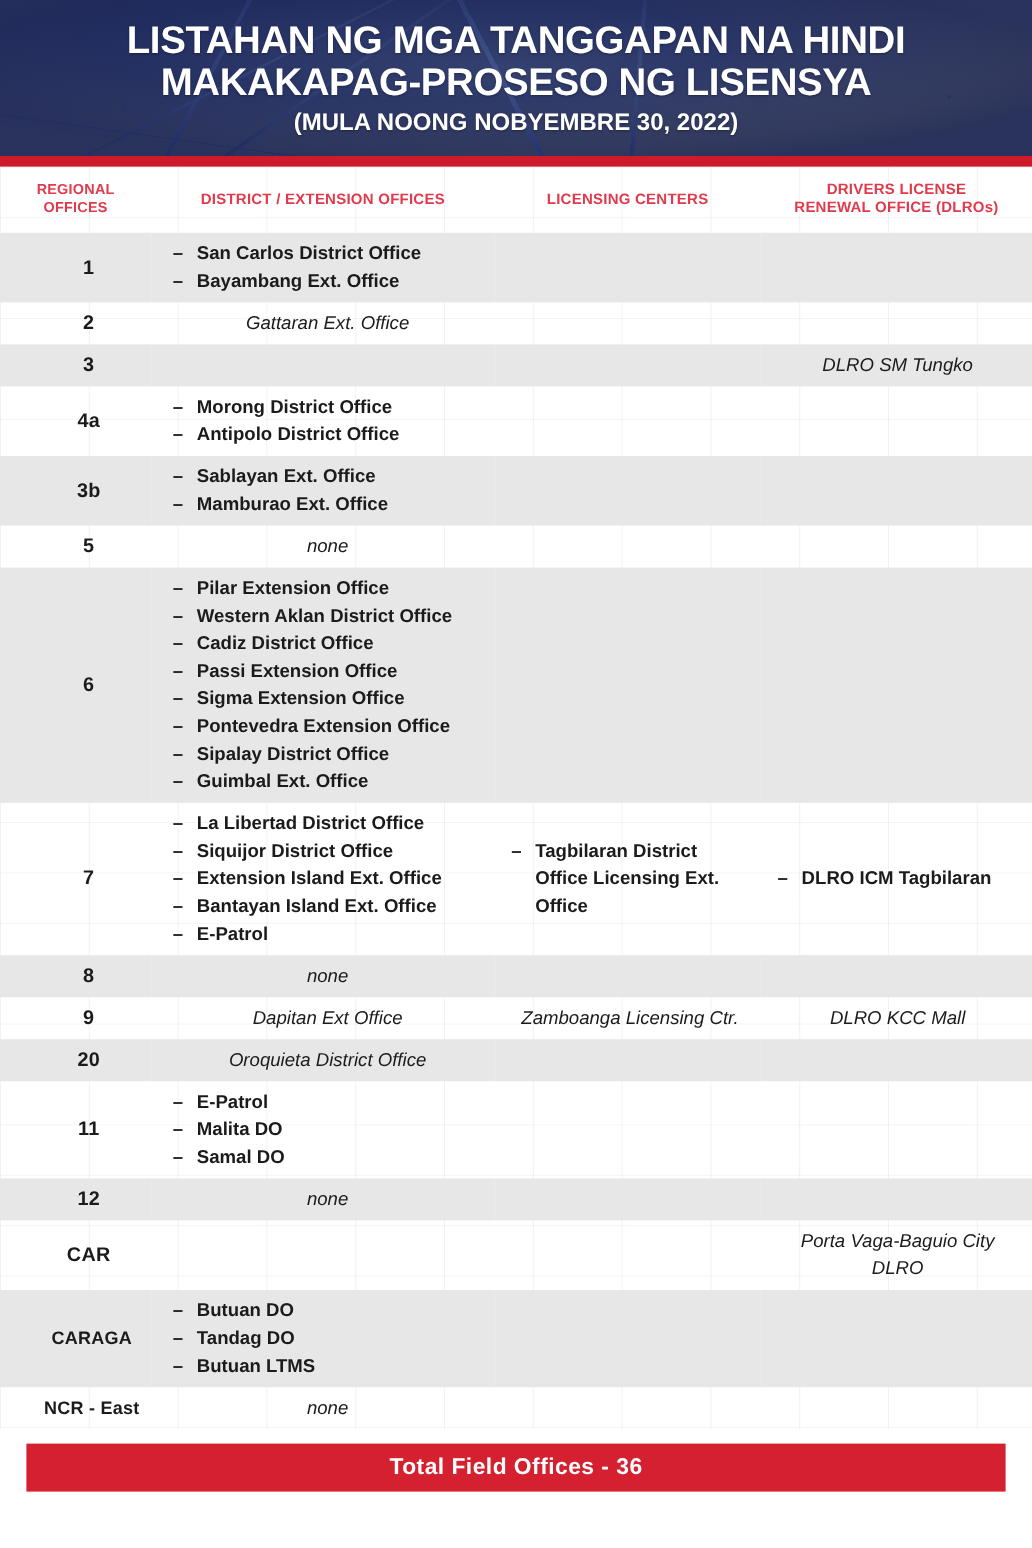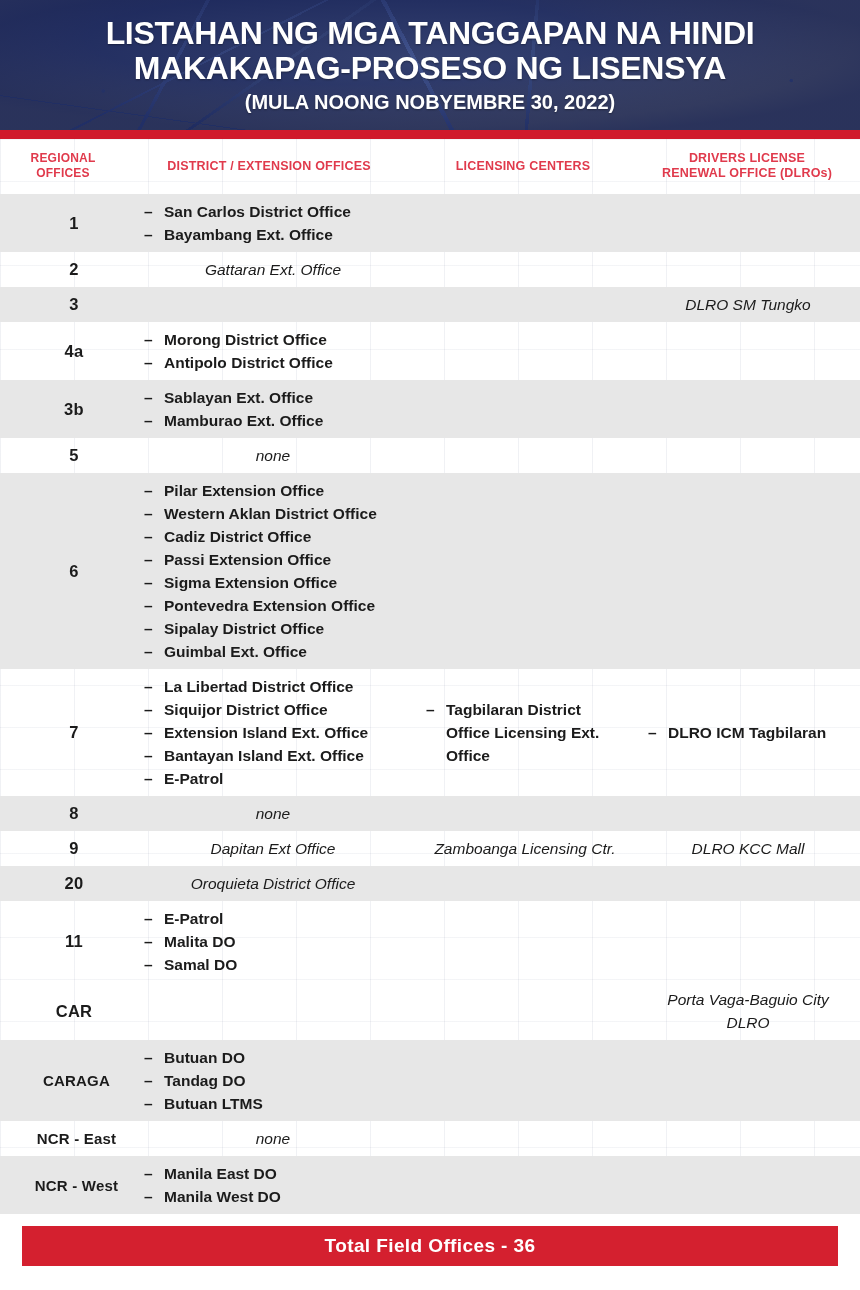--- a/index.html
+++ b/index.html
@@ -357,6 +357,14 @@
             <td class="licensing"></td>
             <td class="dlro"></td>
           </tr>
+          <tr class="striped">
+            <td class="region">12</td>
+            <td class="district">
+              <span class="centered-text">none</span>
+            </td>
+            <td class="licensing"></td>
+            <td class="dlro"></td>
+          </tr>
           <tr class="plain">
             <td class="region">CAR</td>
             <td class="district"></td>

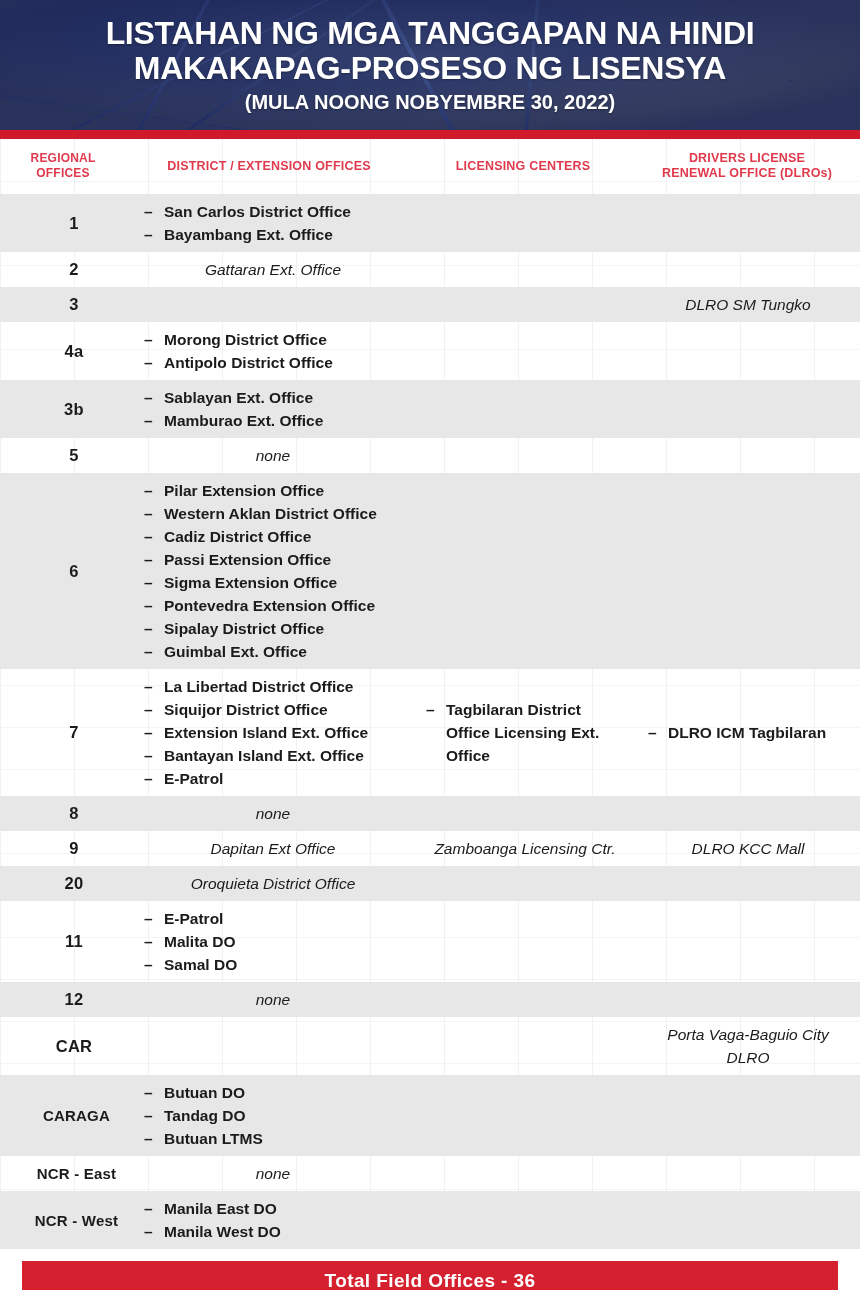--- a/index.html
+++ b/index.html
@@ -393,17 +393,6 @@
             <td class="licensing"></td>
             <td class="dlro"></td>
           </tr>
-          <tr class="striped">
-            <td class="region small">NCR - West</td>
-            <td class="district">
-              <ul class="dashlist">
-                <li>Manila East DO</li>
-                <li>Manila West DO</li>
-              </ul>
-            </td>
-            <td class="licensing"></td>
-            <td class="dlro"></td>
-          </tr>
         </tbody>
     </table>
   </div>

